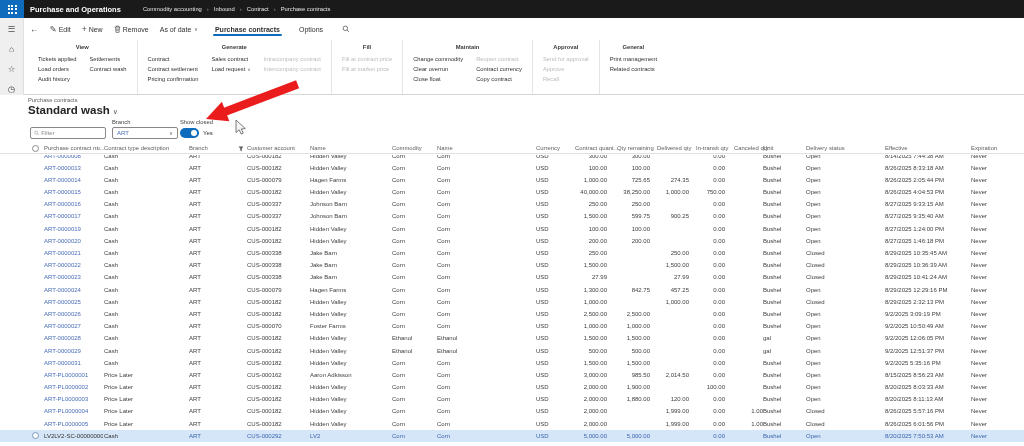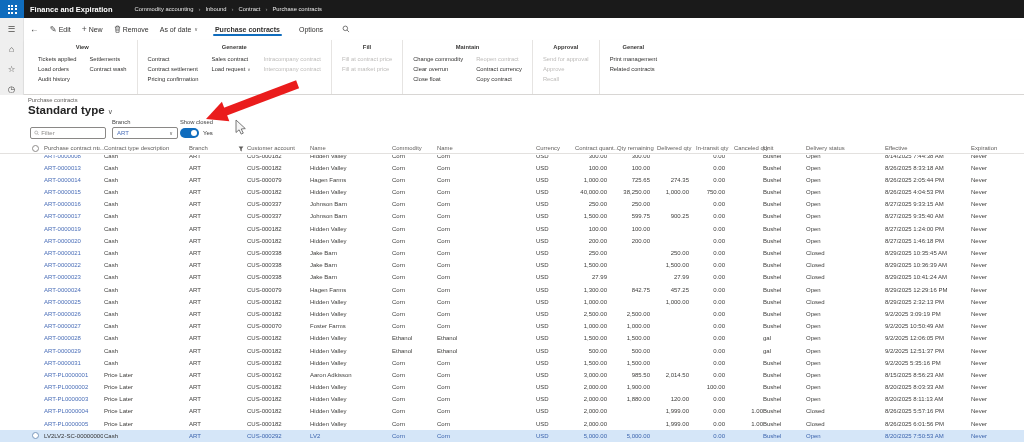--- a/index.html
+++ b/index.html
@@ -97,7 +97,7 @@
           <i></i>
         </span>
     </div>
-    <span class="app-title">Finance and Expiration</span>
+    <span class="app-title">Purchase and Operations</span>
     <div class="breadcrumb">
       <span class="crumb">Commodity accounting</span>
       <span class="crumb-sep">›</span>

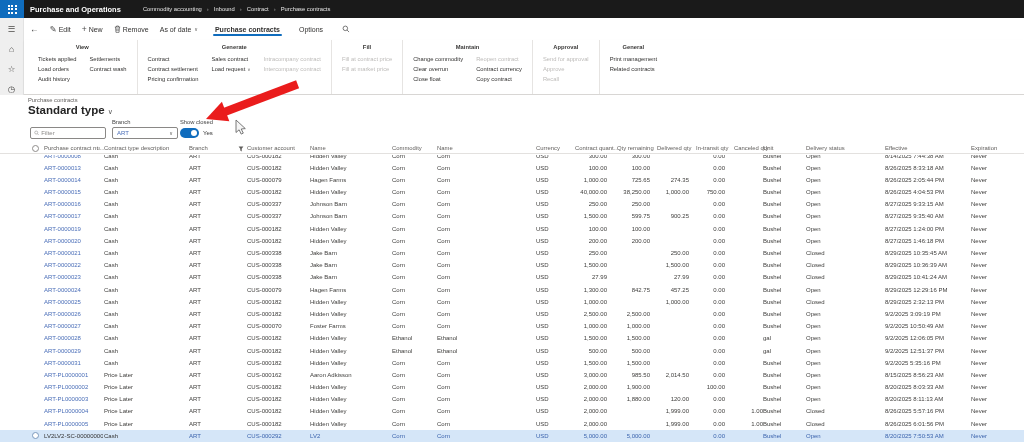--- a/index.html
+++ b/index.html
@@ -230,7 +230,7 @@
 
   <div class="content">
     <div class="page-caption">Purchase contracts</div>
-    <div class="view-title"><span>Standard type</span><span class="chev">∨</span></div>
+    <div class="view-title"><span>Standard wash</span><span class="chev">∨</span></div>
 
     <span class="fld-label" style="left:112px;top:24px;">Branch</span>
     <span class="fld-label" style="left:180px;top:24px;">Show closed</span>

